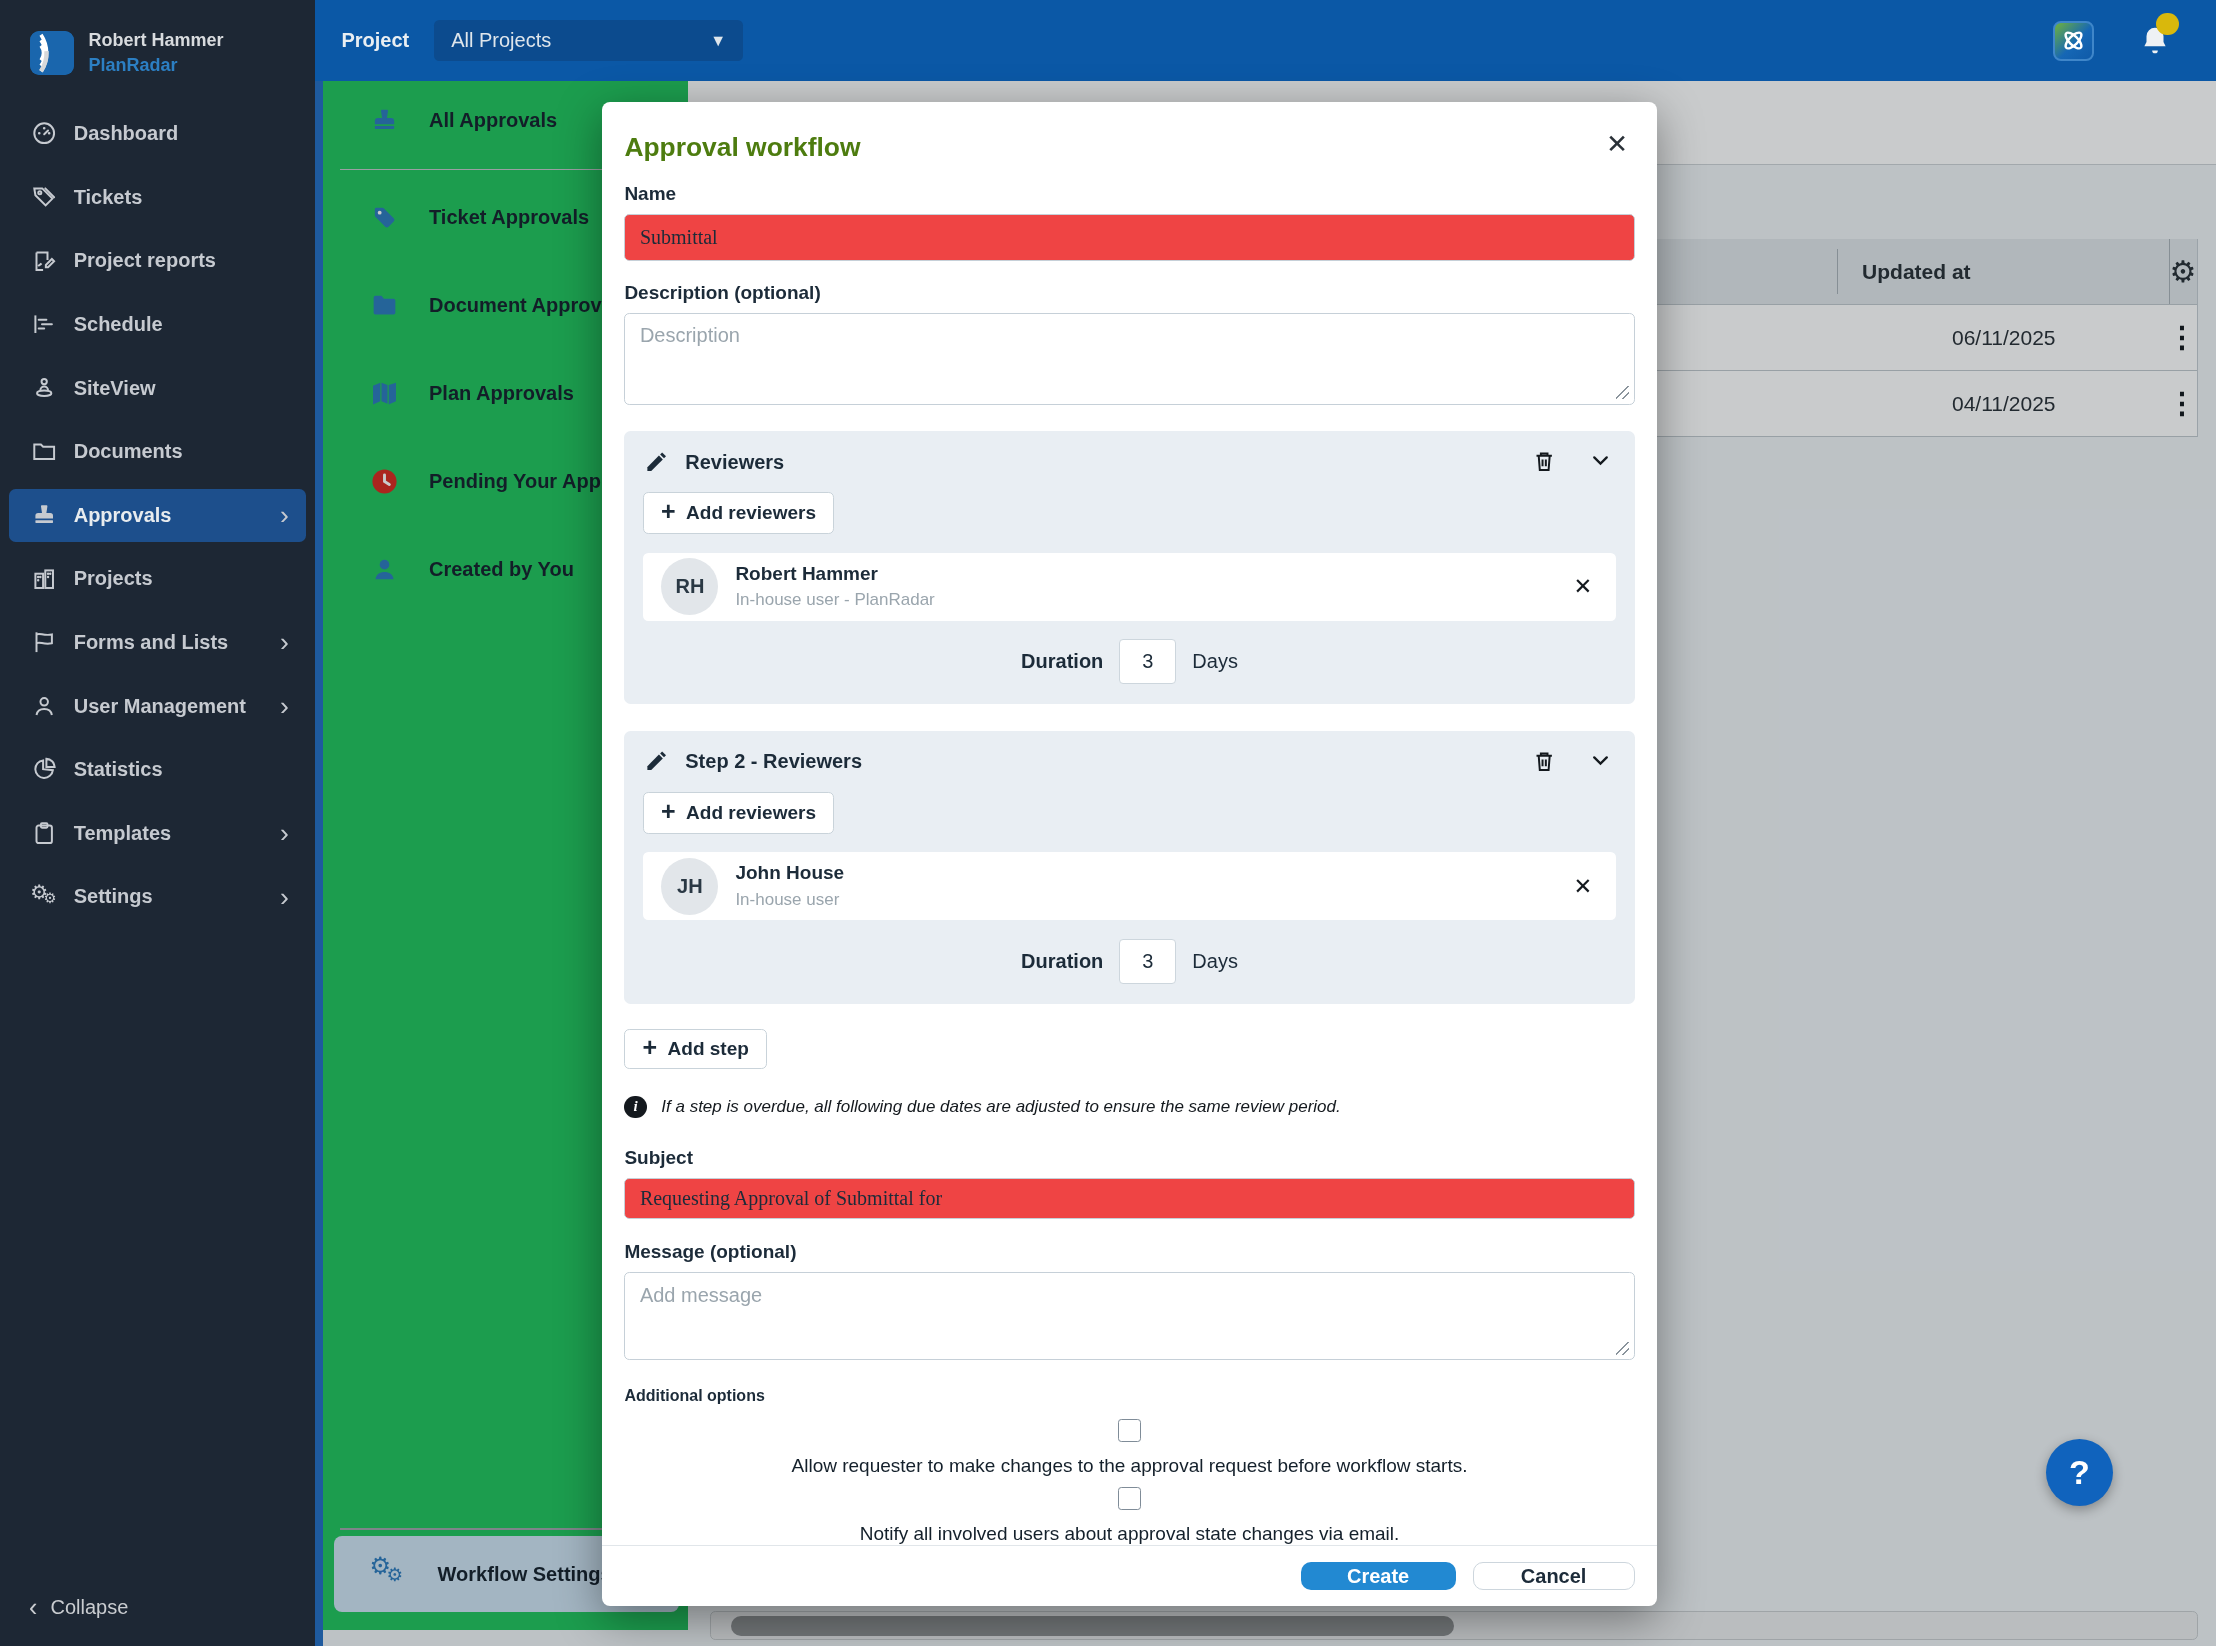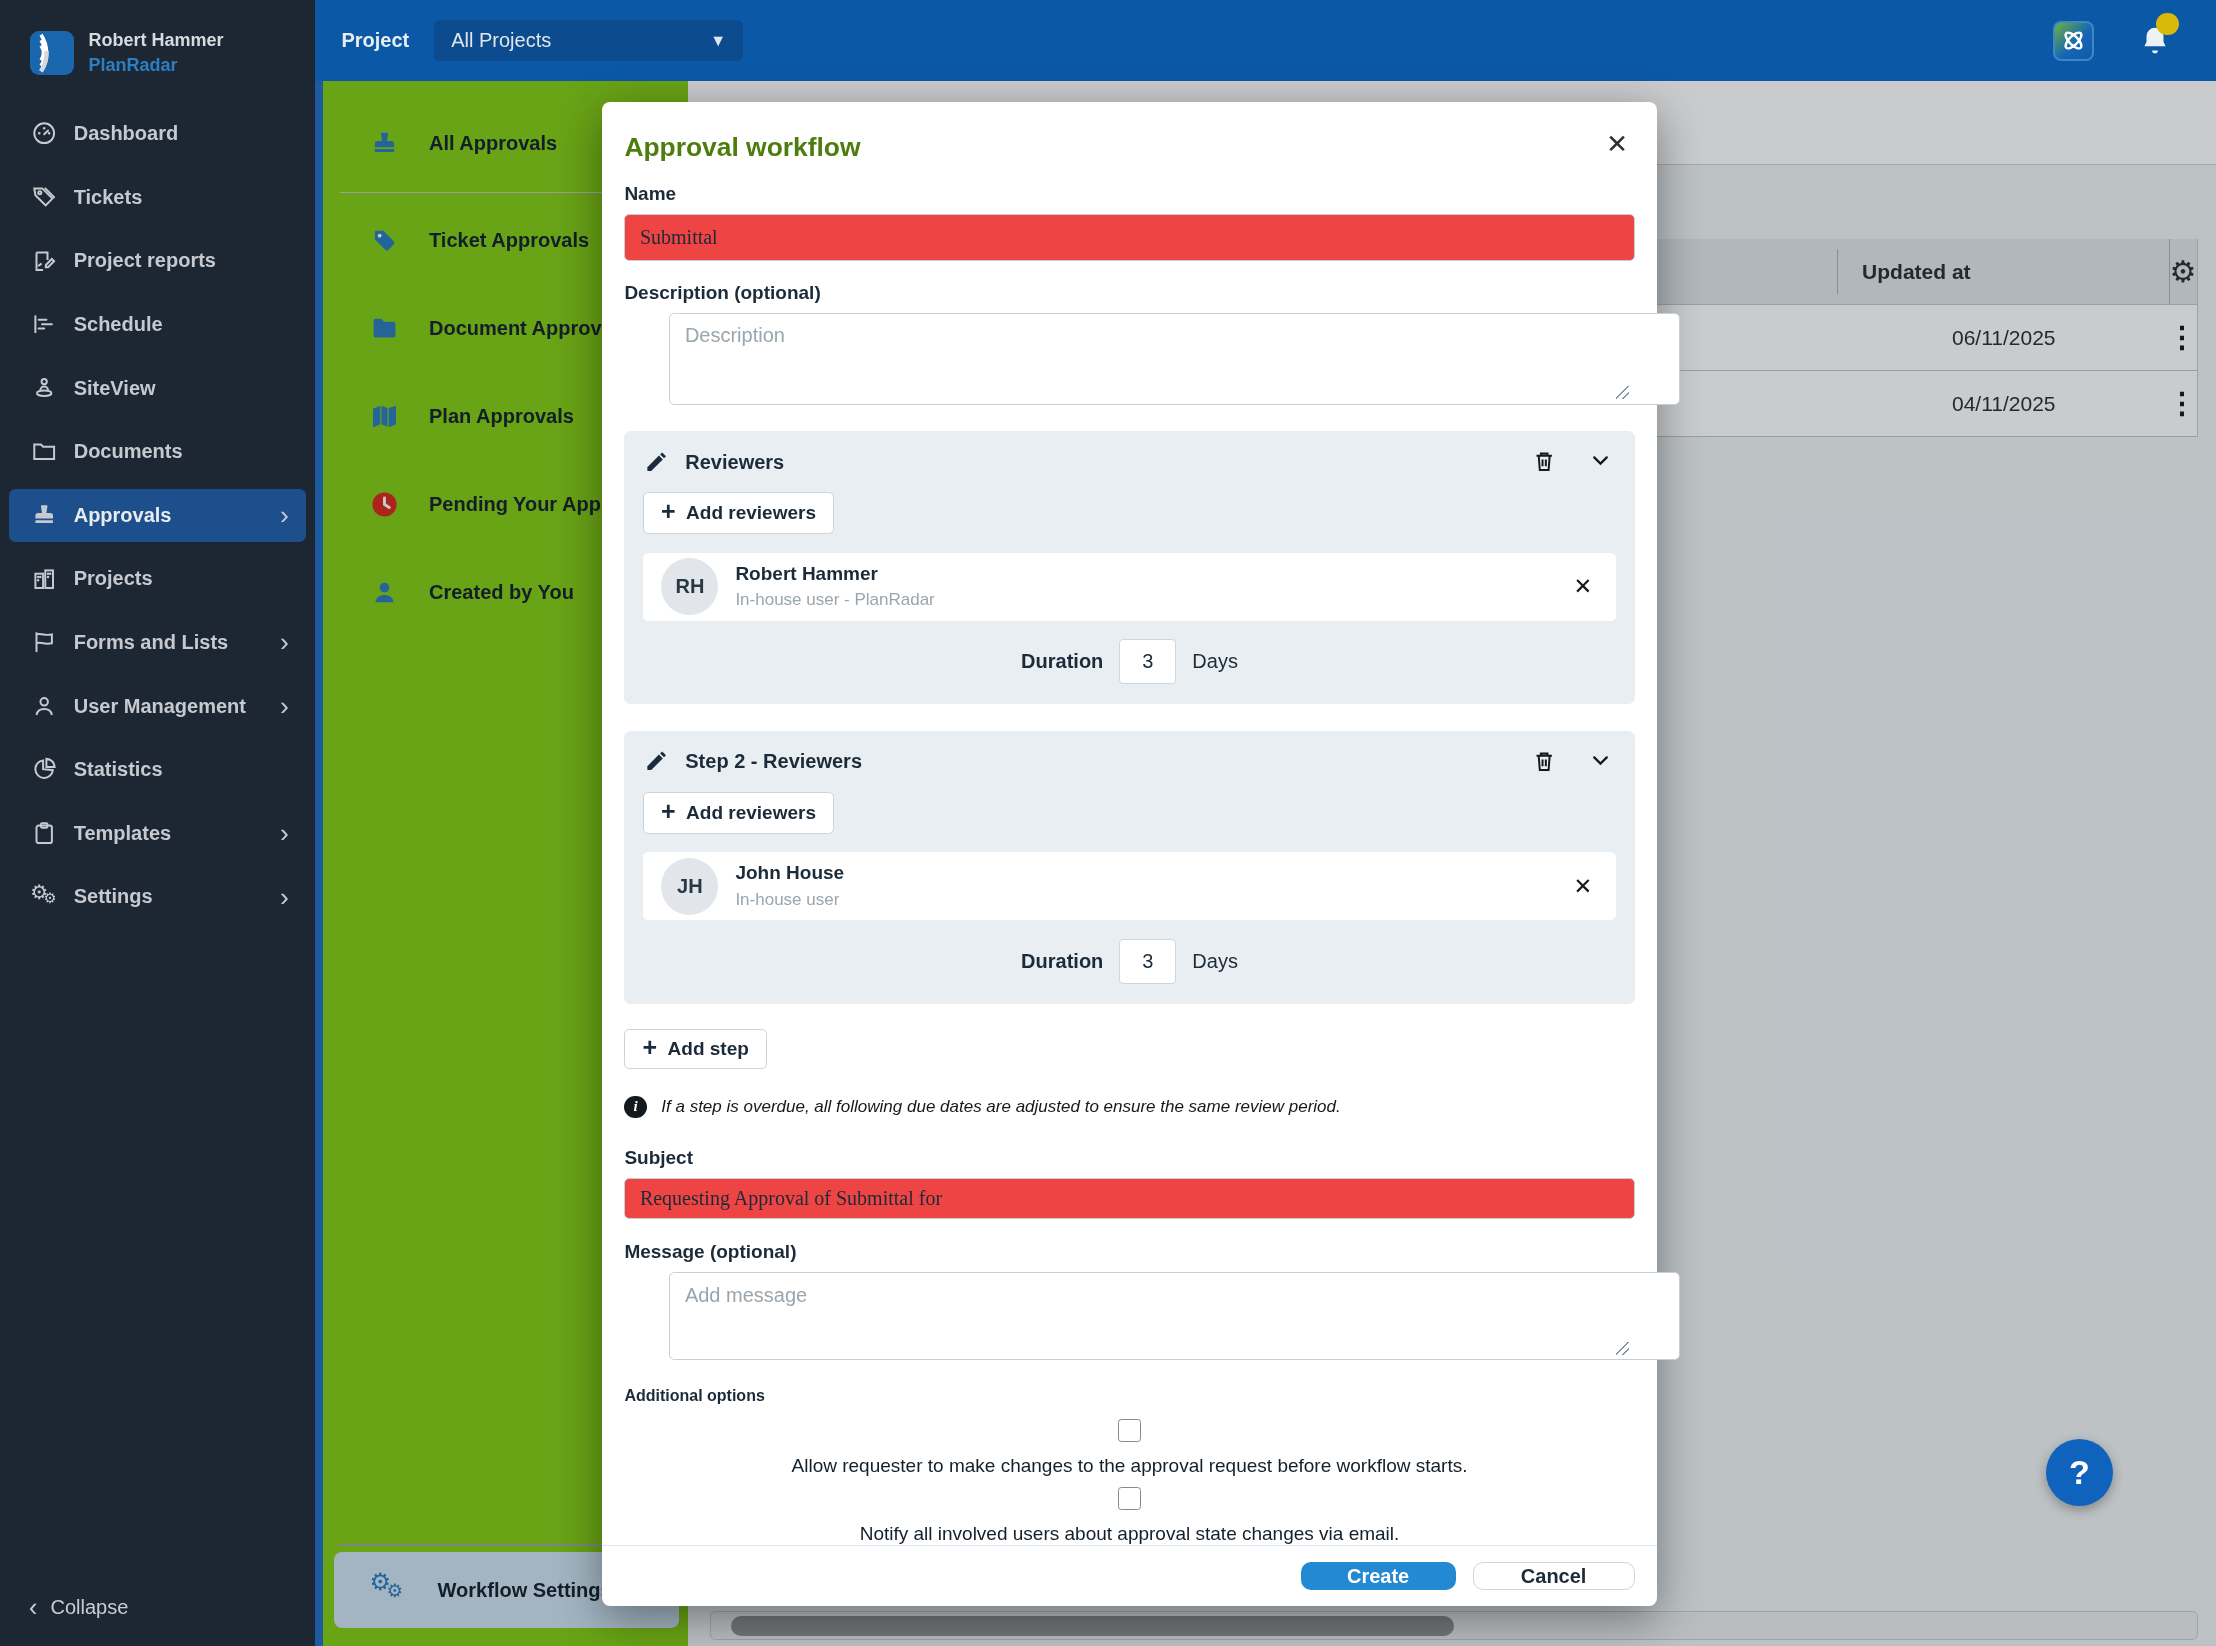--- a/index.html
+++ b/index.html
@@ -38,7 +38,7 @@
   .page-head { position:absolute; left:373px; top:0; right:0; height:84px; background:#ffffff; border-bottom:1.3px solid #cdd3d7; }
 
   
-  .subnav { position:absolute; left:8px; top:0; width:365px; bottom:0; background:#84cc16; padding-top:37px; overflow:hidden; }
+  .subnav { position:absolute; left:8px; top:0; width:365px; bottom:16px; background:#22c55e; padding-top:14px; overflow:hidden; }
   .subnav-item { height:50px; display:flex; align-items:center; padding-left:46px; margin-bottom:38px; cursor:pointer; }
   .subnav-item .sicon { width:30px; height:30px; display:flex; align-items:center; justify-content:center; color:#2e7cbe; flex:0 0 auto; }
   .subnav-item .slabel { font-size:20px; font-weight:700; color:#16222e; margin-left:30px; white-space:nowrap; }

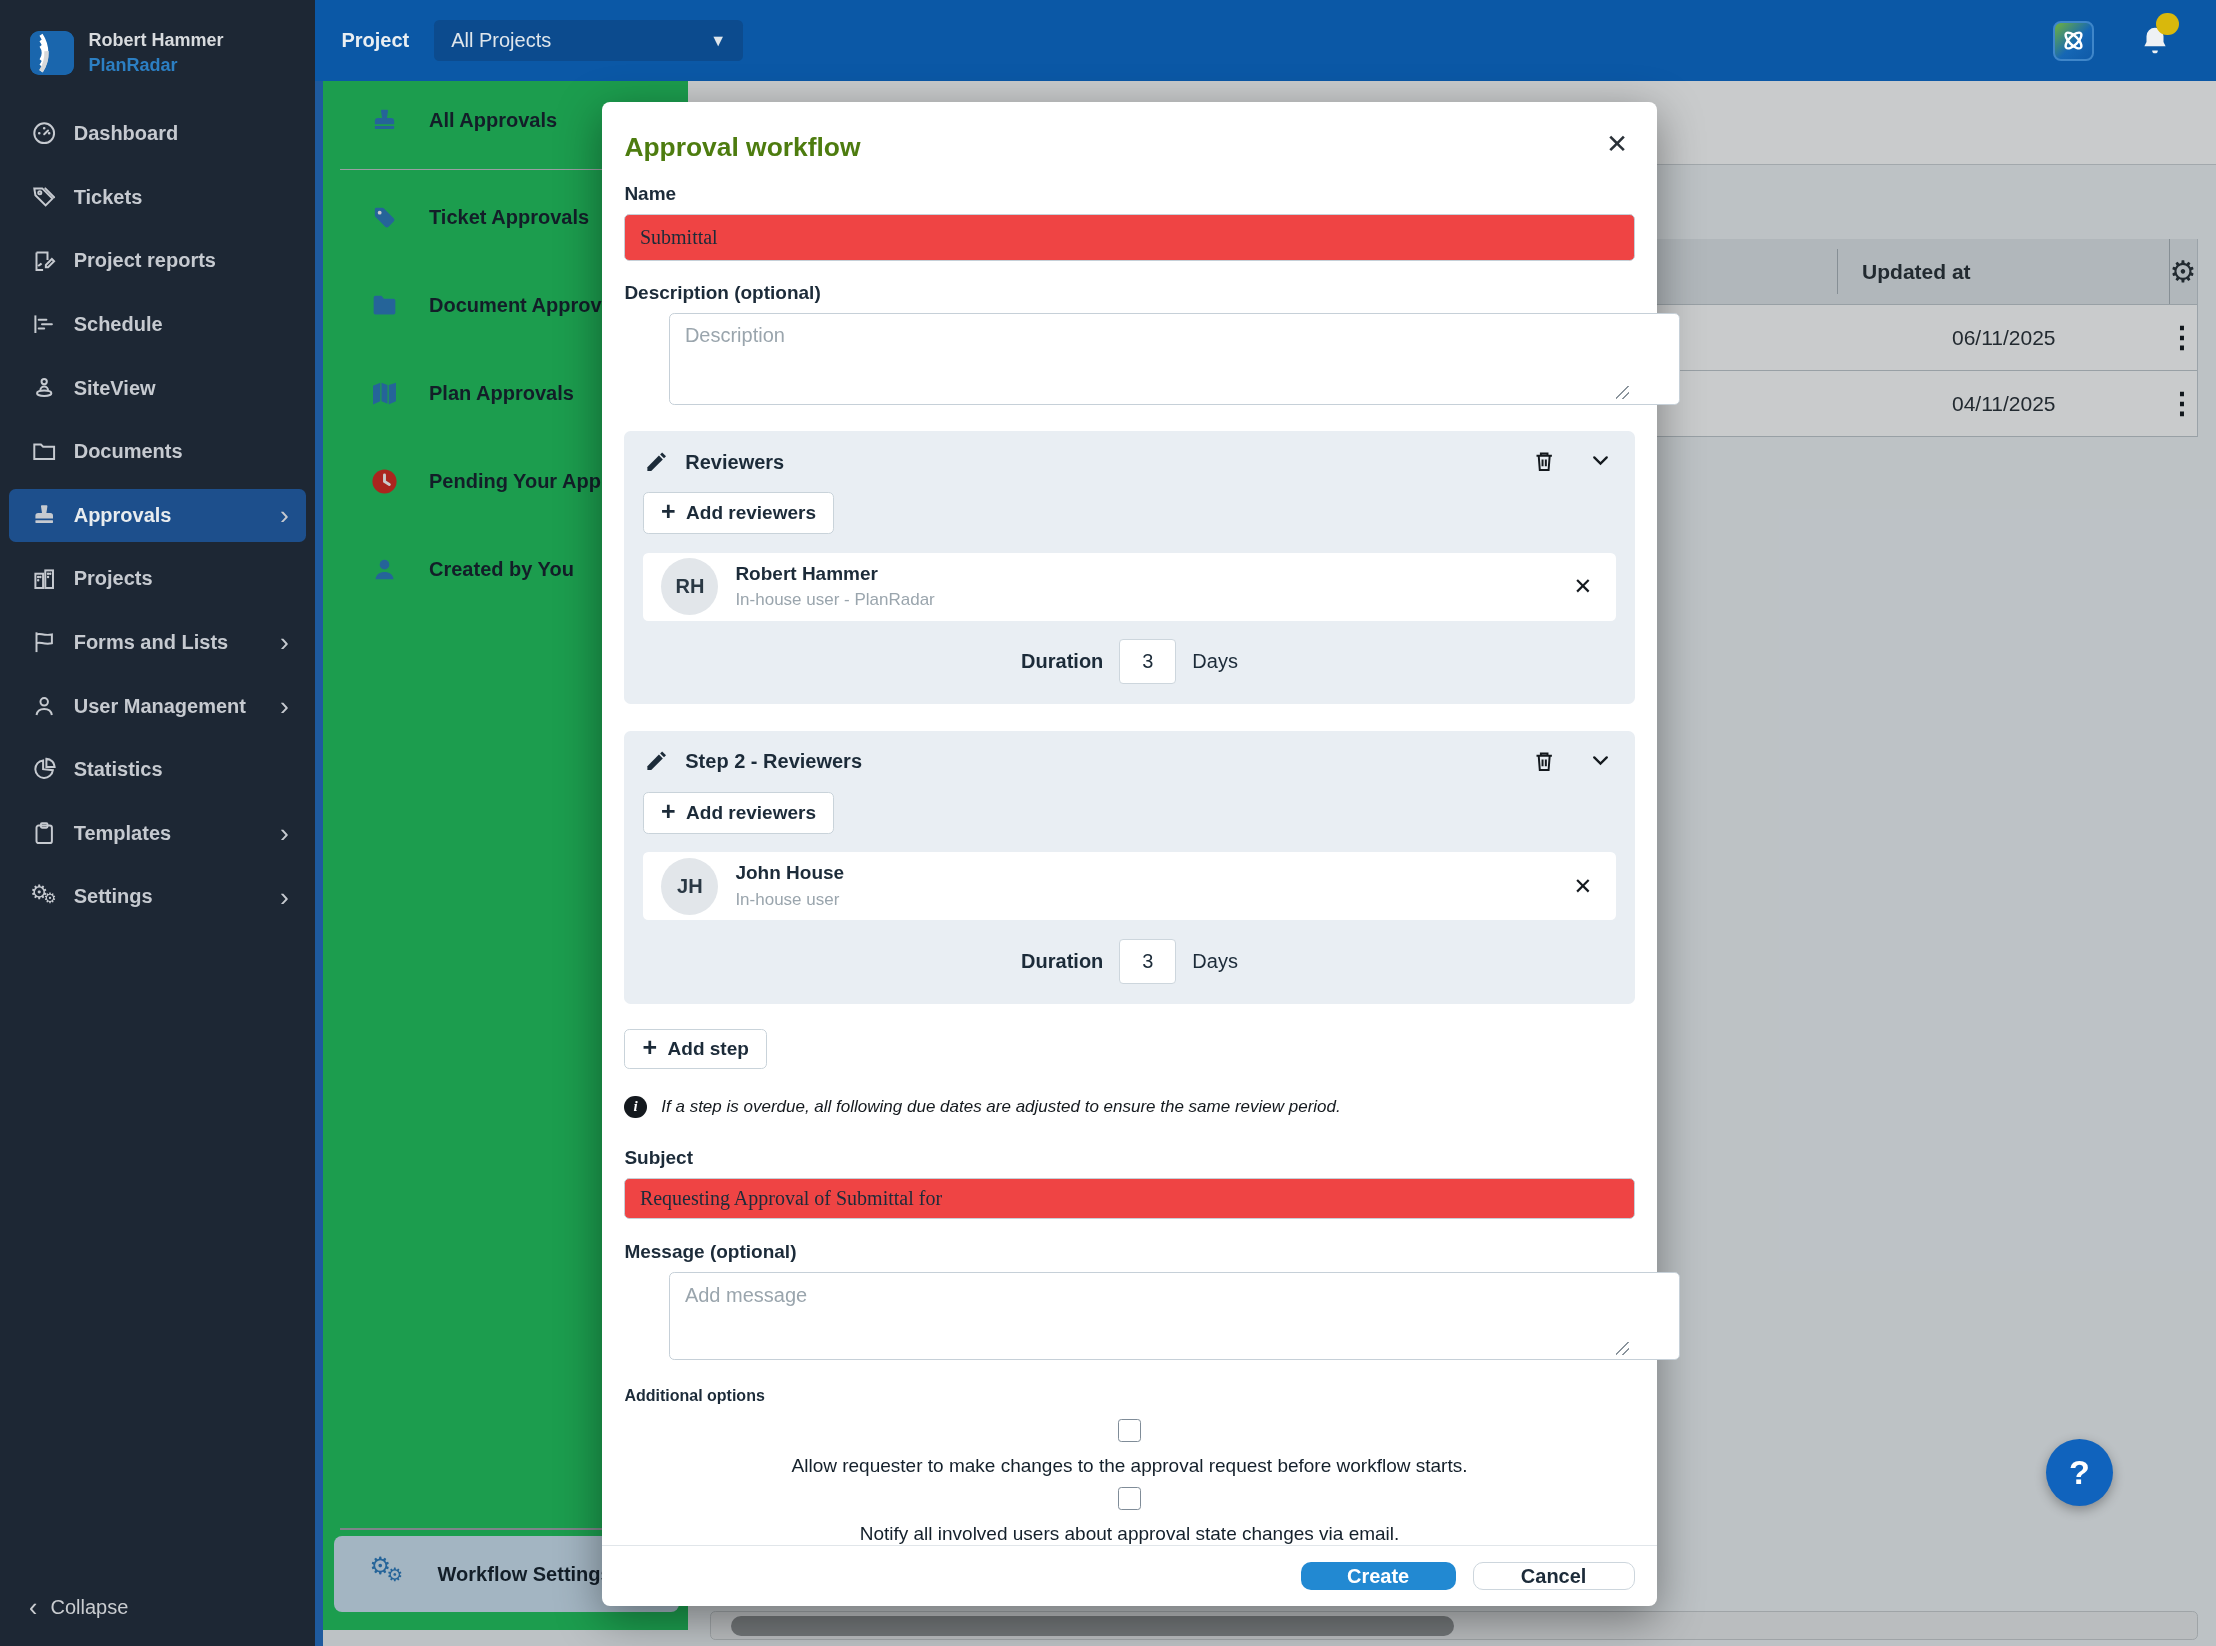--- a/index.html
+++ b/index.html
@@ -80,7 +80,7 @@
   .mt-name { margin-top:18.5px; }
   .m-input { width:100%; height:48px; border:1.3px solid #c6d0d8; border-radius:5.3px; font-size:20px; color:#1c2b39; padding:0 14.5px; margin-top:9.2px; font-family:Liberation Serif, serif; outline:none; background:#ef4444; }
   .m-textarea-wrap { position:relative; margin-top:9.2px; }
-  .m-textarea { width:100%; height:92px; border:1.3px solid #c6d0d8; border-radius:5.3px; font-size:20px; color:#1c2b39; padding:10.6px 14.5px; font-family:"Liberation Sans",sans-serif; resize:none; outline:none; background:#fff; display:block;margin-left:45px; }
+  .m-textarea { width:100%; height:92px; border:1.3px solid #c6d0d8; border-radius:5.3px; font-size:20px; color:#1c2b39; padding:10.6px 14.5px; font-family:"Liberation Sans",sans-serif; resize:none; outline:none; background:#fff; display:block; }
   .m-textarea::placeholder, .m-input::placeholder { color:#9aa5ad; }
   .resize-grip { position:absolute; right:5.3px; bottom:5.3px; width:13.2px; height:13.2px;
      background:linear-gradient(135deg, transparent 0 45%, #8a949c 45% 52%, transparent 52% 70%, #8a949c 70% 77%, transparent 77%); }

